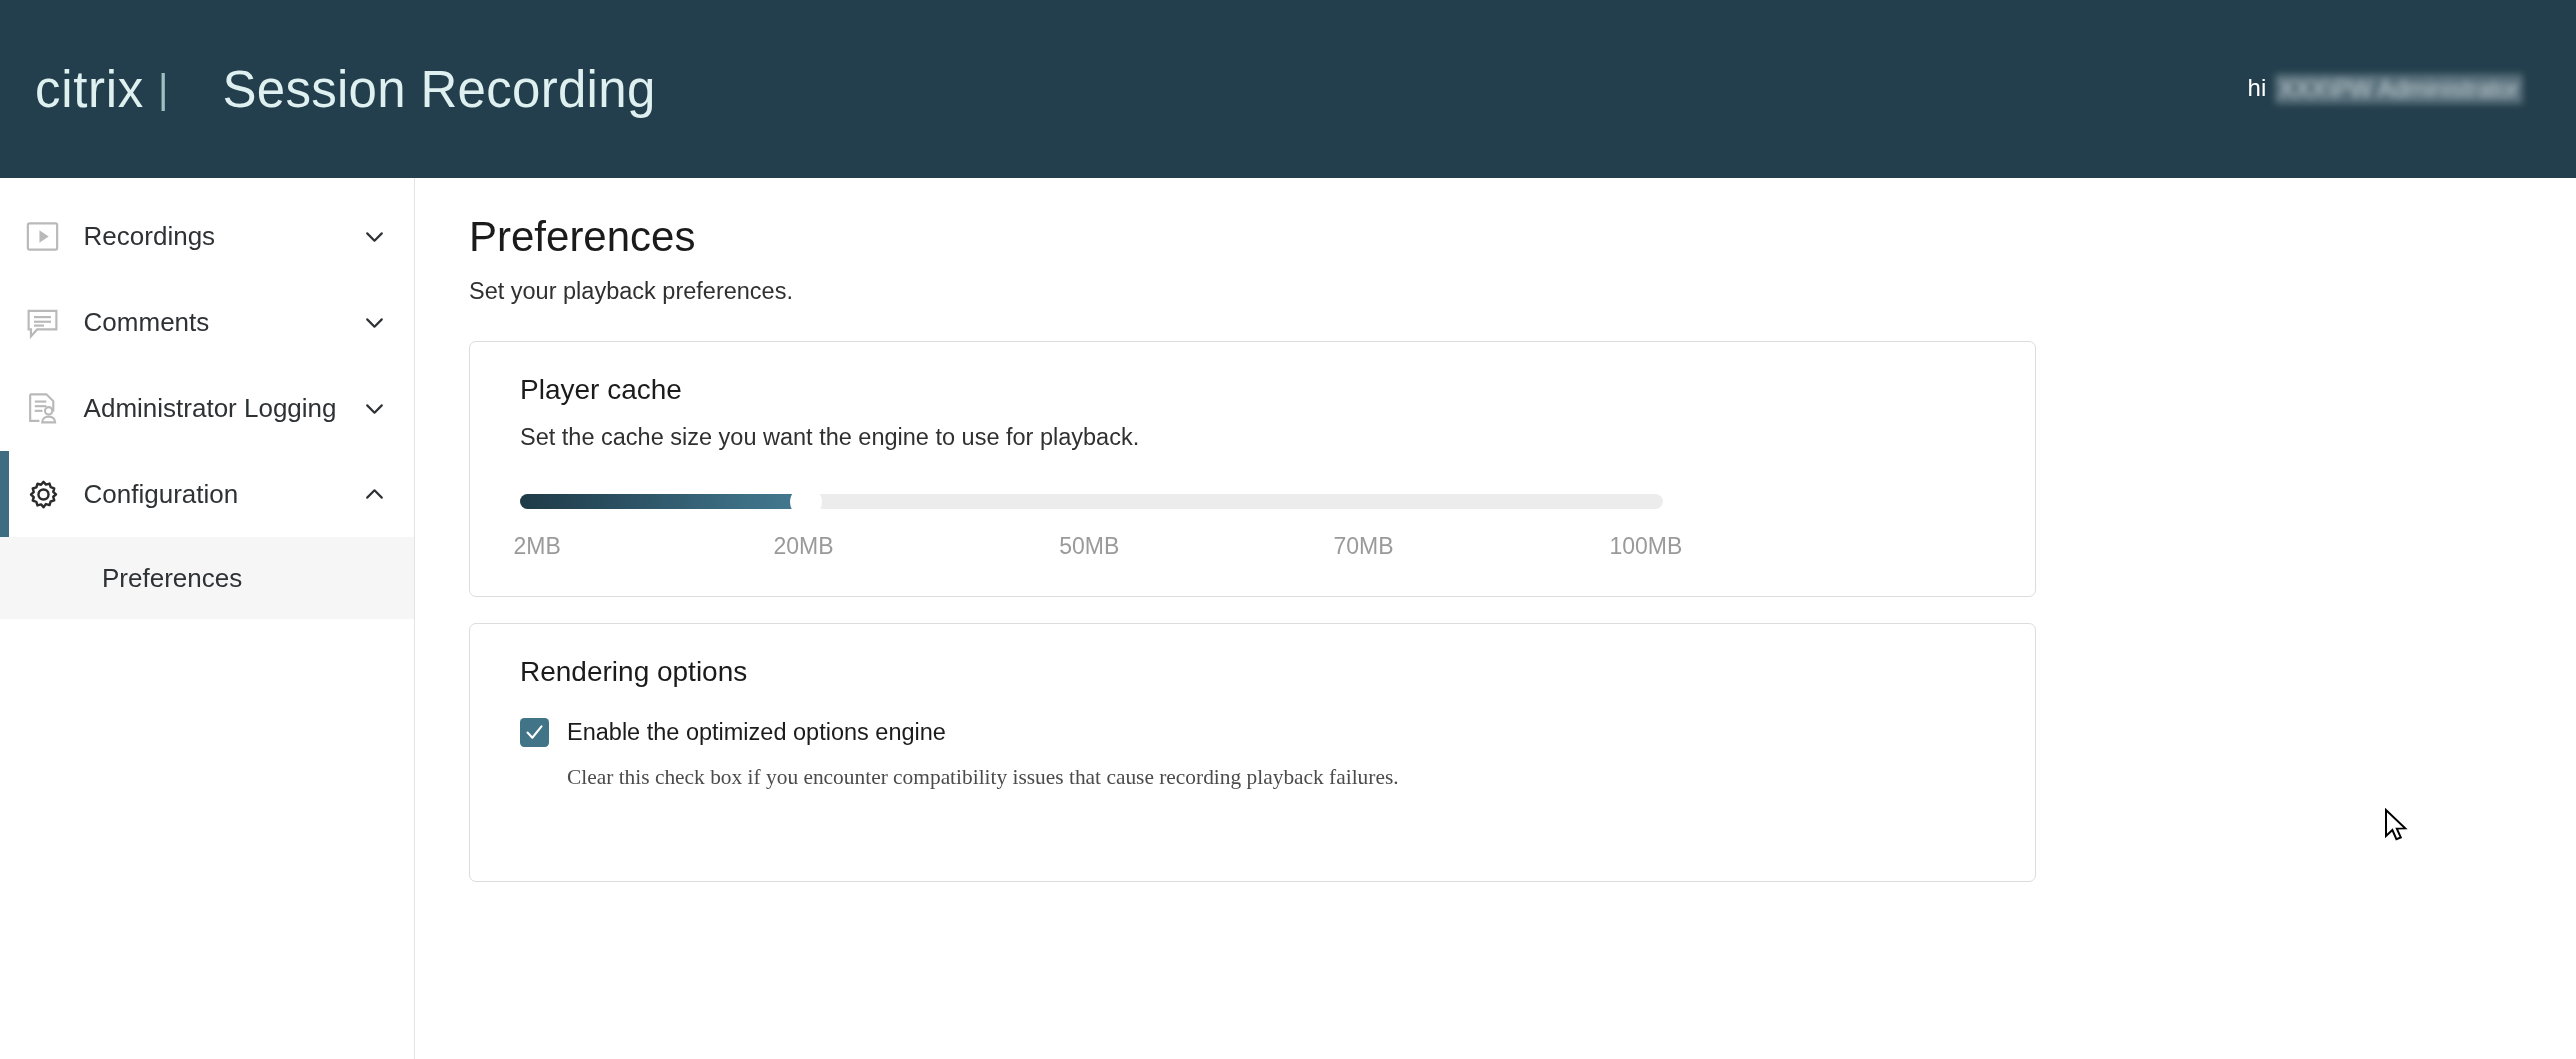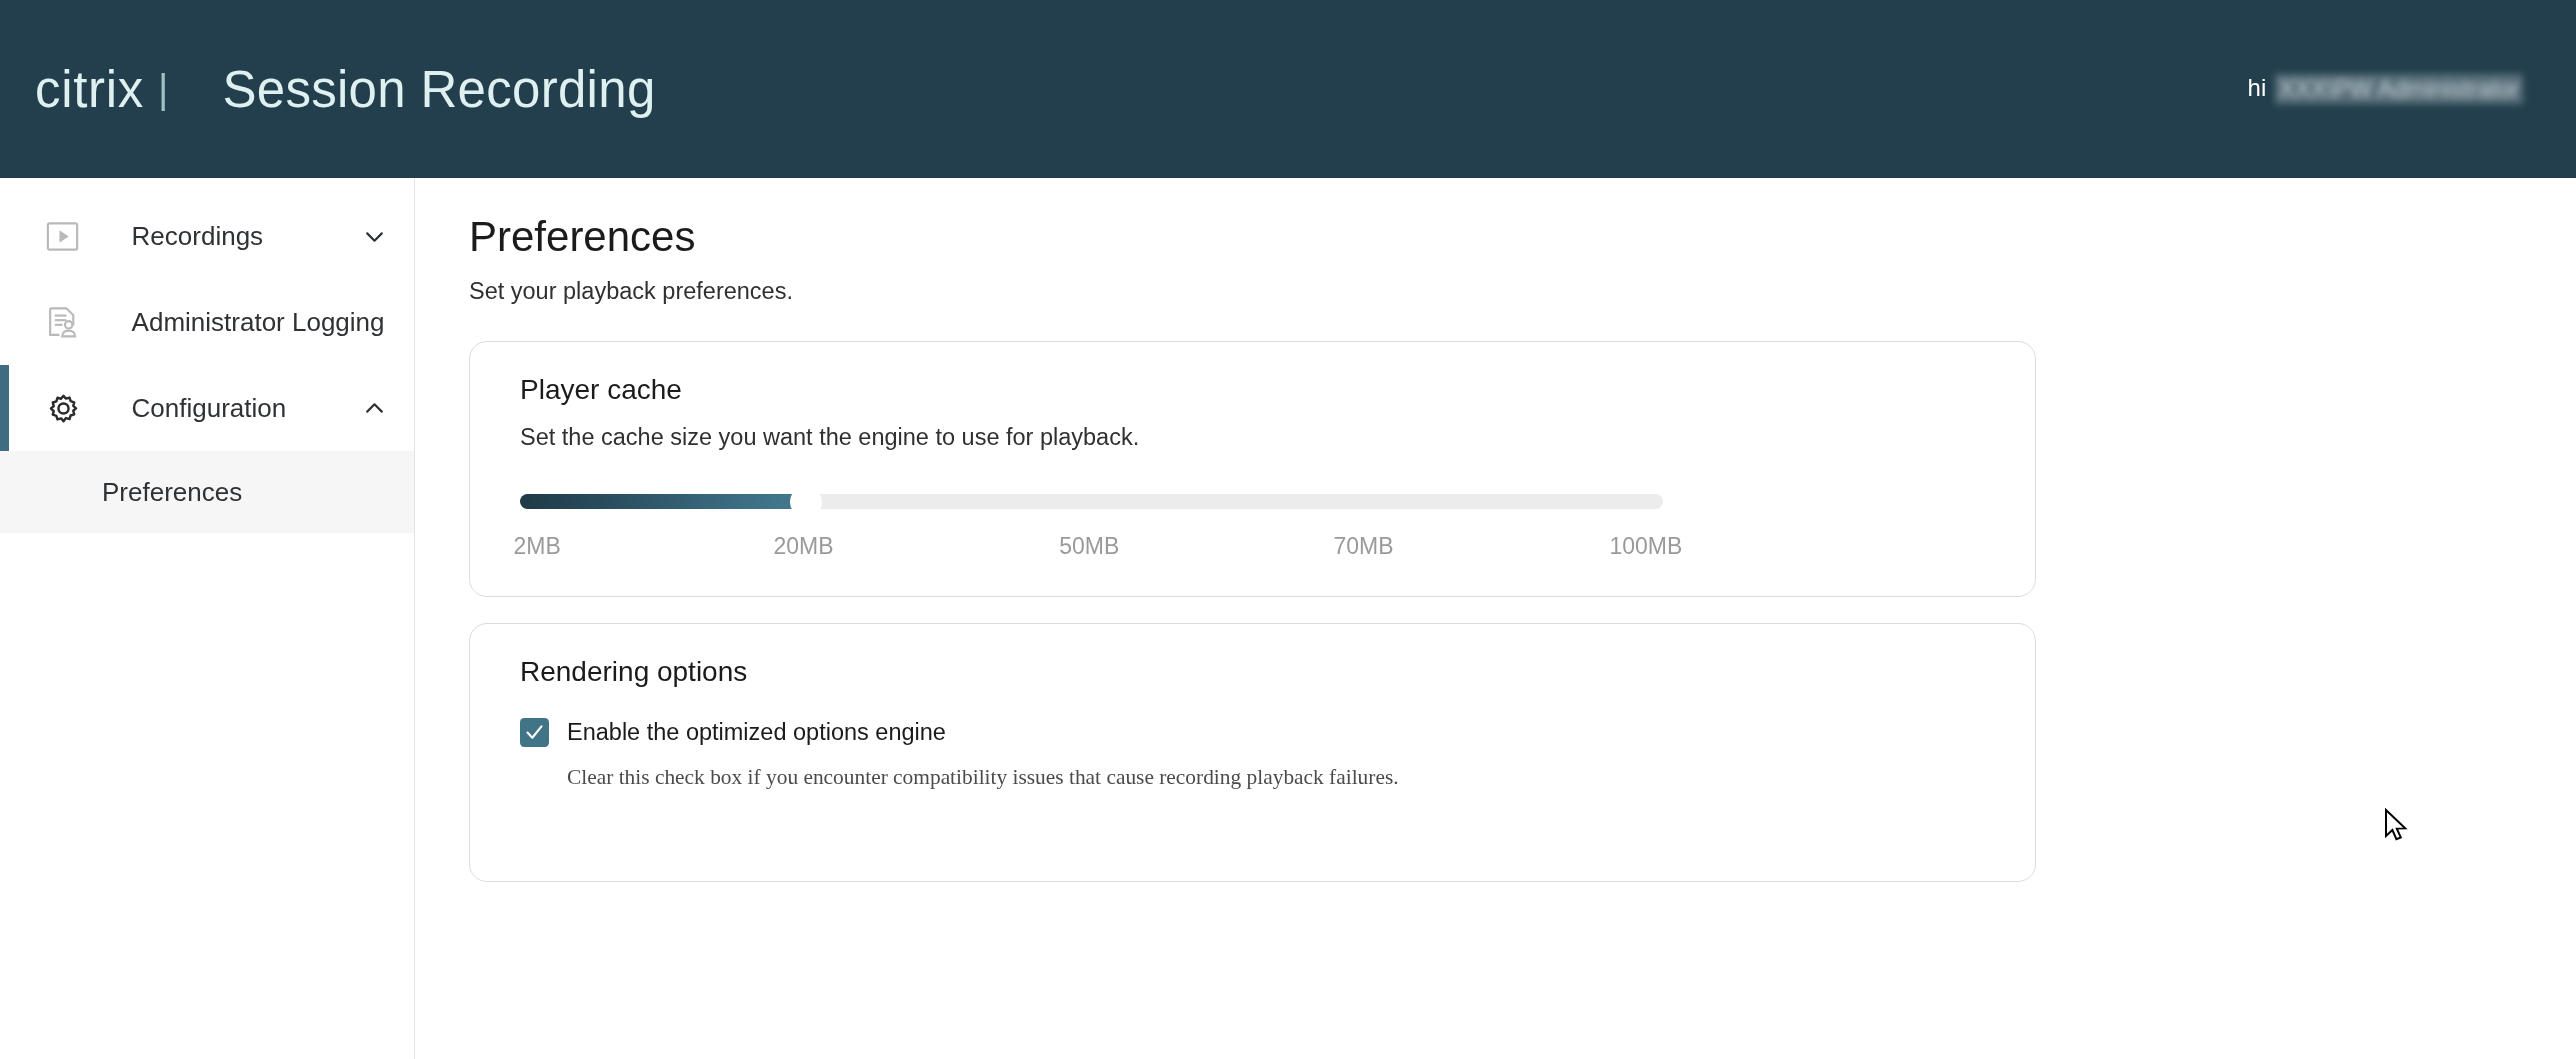--- a/index.html
+++ b/index.html
@@ -93,12 +93,11 @@
     display: flex;
     align-items: center;
     height: 86px;
-    padding-left: 44px;
+    padding-left: 24px;
     padding-right: 25px;
     box-sizing: border-box;
     position: relative;
     cursor: pointer;
-    gap: 28px;
   }
   .nav-item.active-parent::before {
     content: "";

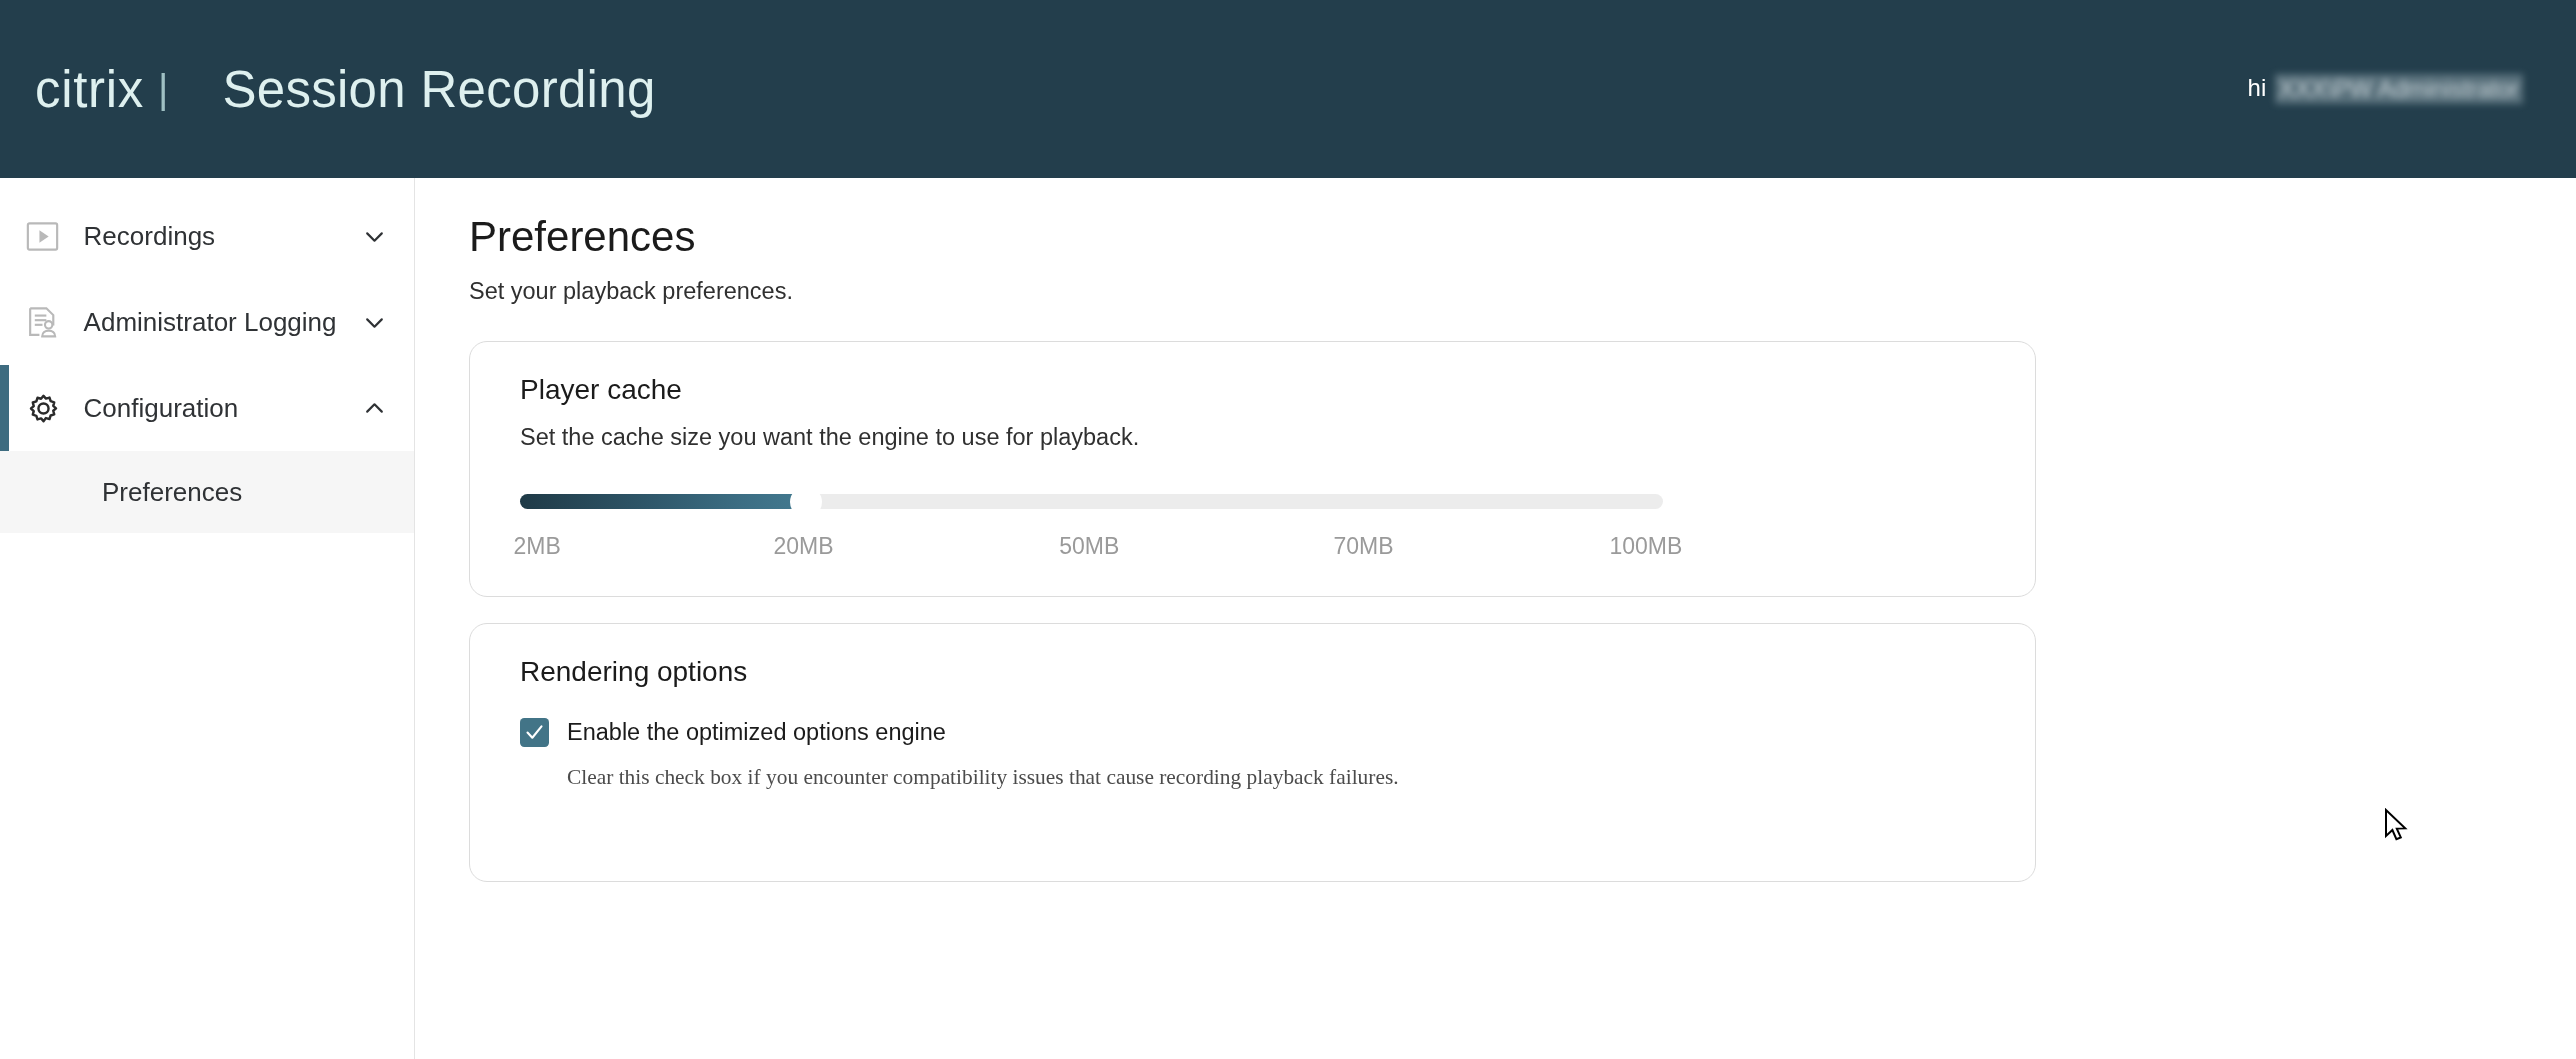--- a/index.html
+++ b/index.html
@@ -304,6 +304,22 @@
       </span>
     </div>
 
+    <div class="nav-item">
+      <span class="nav-icon">
+        <svg width="37" height="37" viewBox="0 0 24 24" fill="none" stroke="#b9b9b9" stroke-width="1.4">
+          <path d="M3 4.5h18v12H8.5L4.5 21v-4.5H3z"></path>
+          <line x1="6.5" y1="8.5" x2="17.5" y2="8.5"></line>
+          <line x1="6.5" y1="11.5" x2="17.5" y2="11.5"></line>
+          <line x1="6.5" y1="14" x2="13" y2="14"></line>
+        </svg>
+      </span>
+      <span class="nav-label">Comments</span>
+      <span class="chev">
+        <svg width="25" height="25" viewBox="0 0 24 24" fill="none" stroke="#2f3235" stroke-width="2.1" stroke-linecap="round" stroke-linejoin="round">
+          <polyline points="5,9 12,16 19,9"></polyline>
+        </svg>
+      </span>
+    </div>
 
     <div class="nav-item">
       <span class="nav-icon">

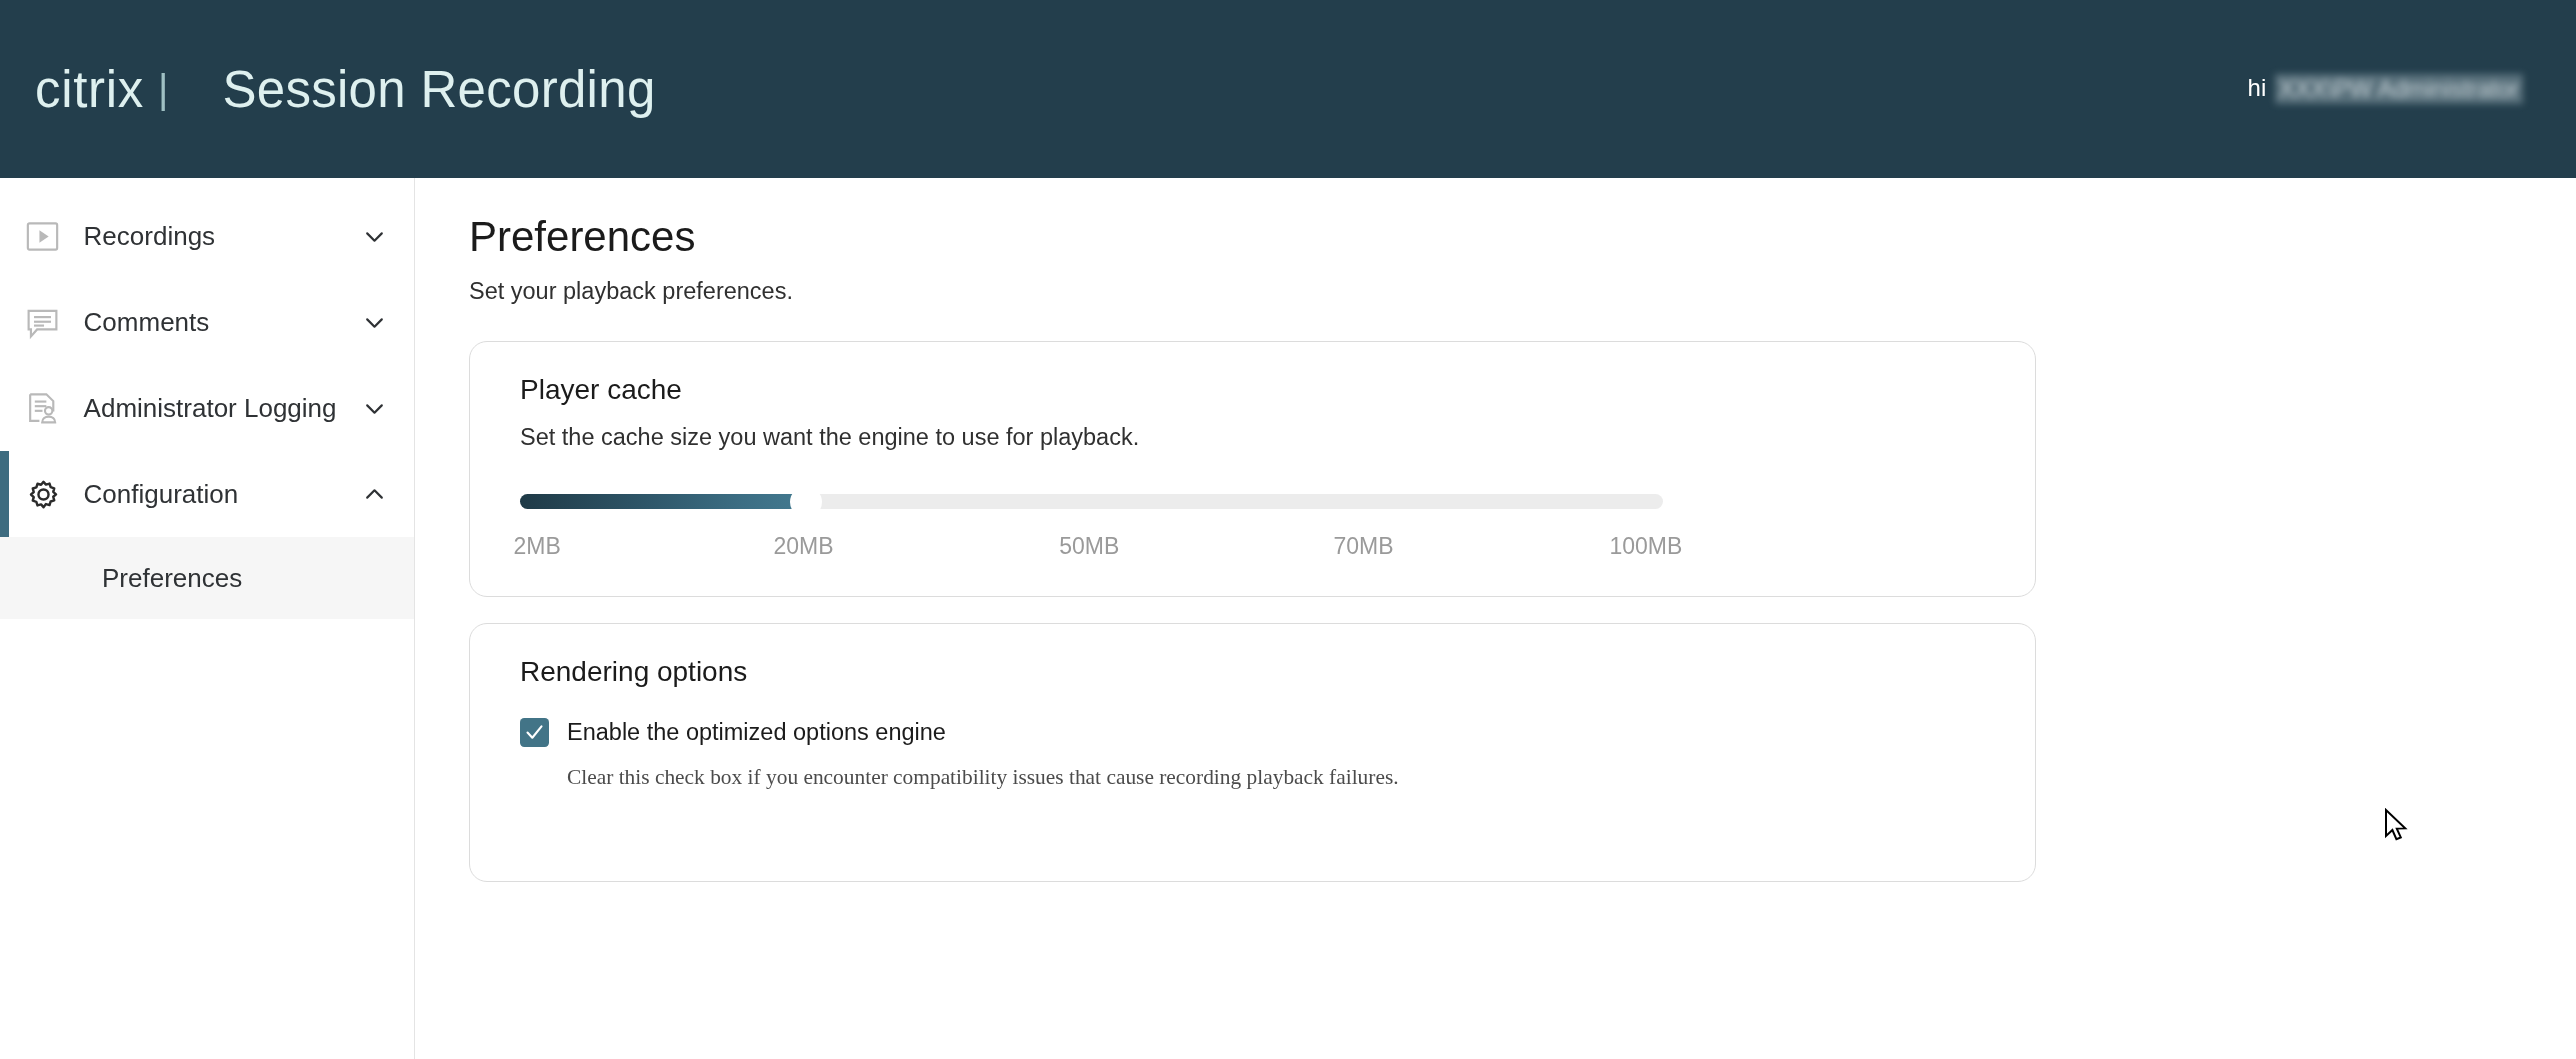--- a/index.html
+++ b/index.html
@@ -167,7 +167,7 @@
   .card {
     width: 1567px;
     border: 1.4px solid #dcdcdc;
-    border-radius: 18px;
+    border-radius: 7px;
     box-sizing: border-box;
     background: #ffffff;
     padding: 32px 50px 33px 50px;

